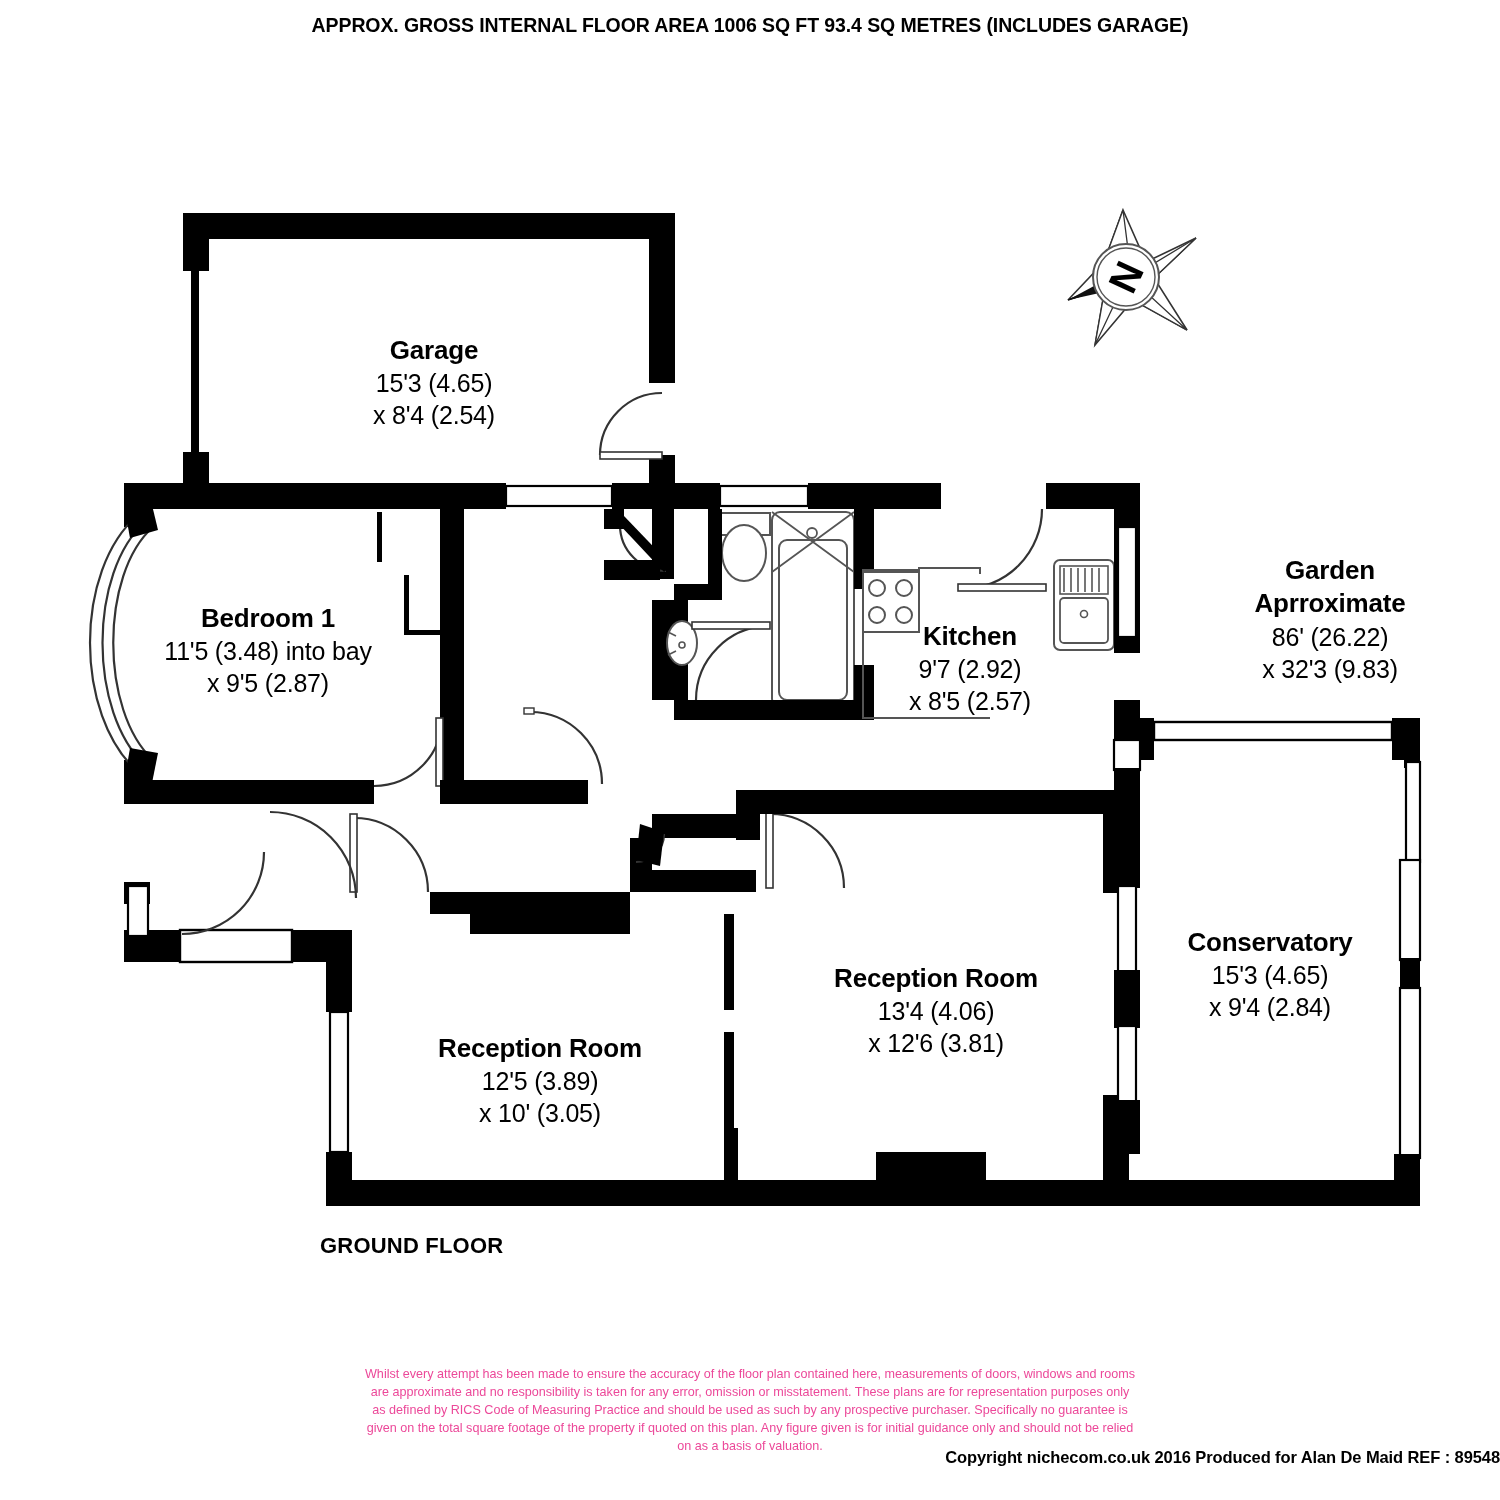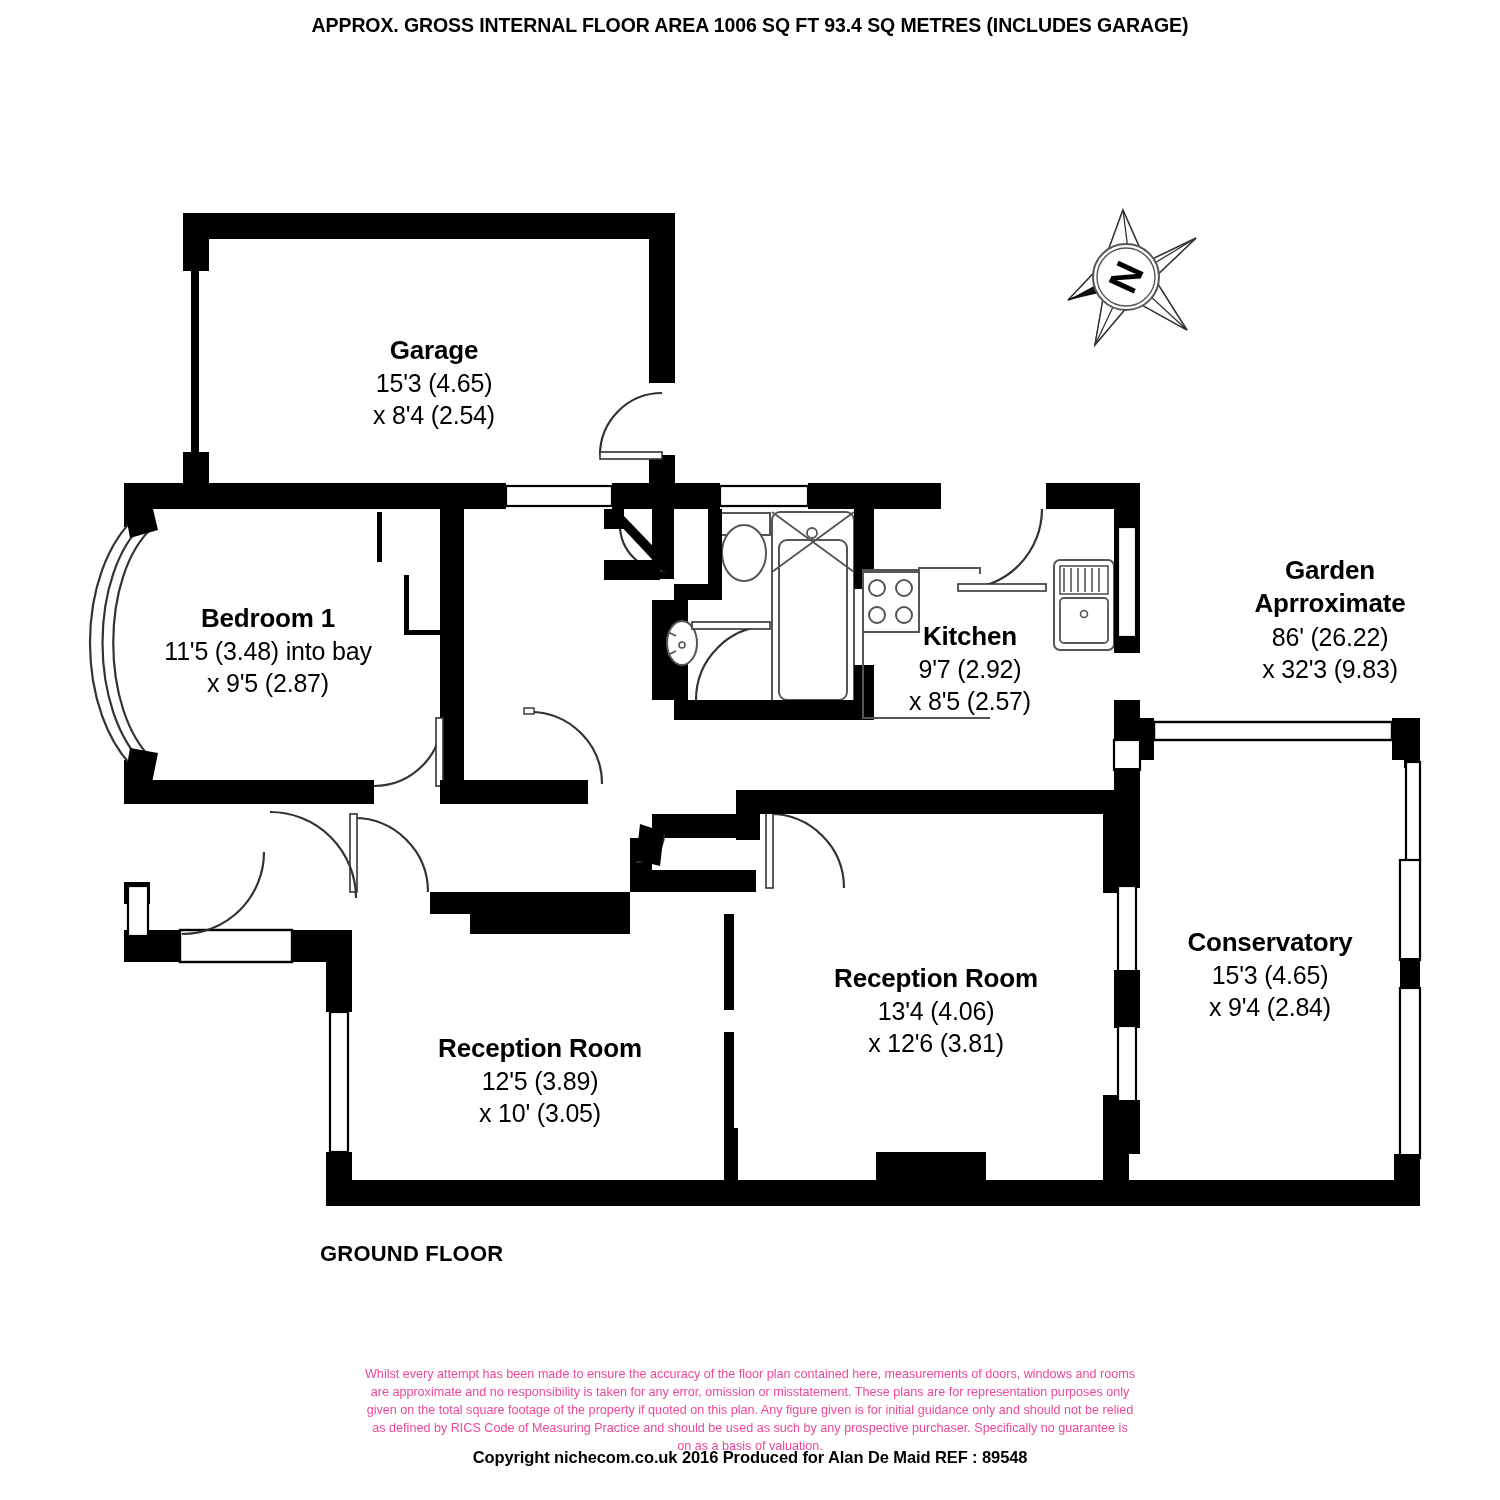--- a/index.html
+++ b/index.html
@@ -59,7 +59,6 @@
     font-size: 22px;
     font-weight: bold;
     letter-spacing: 0.2px;
-    margin-top: 8px;
   }
   .disclaimer {
     position: absolute;

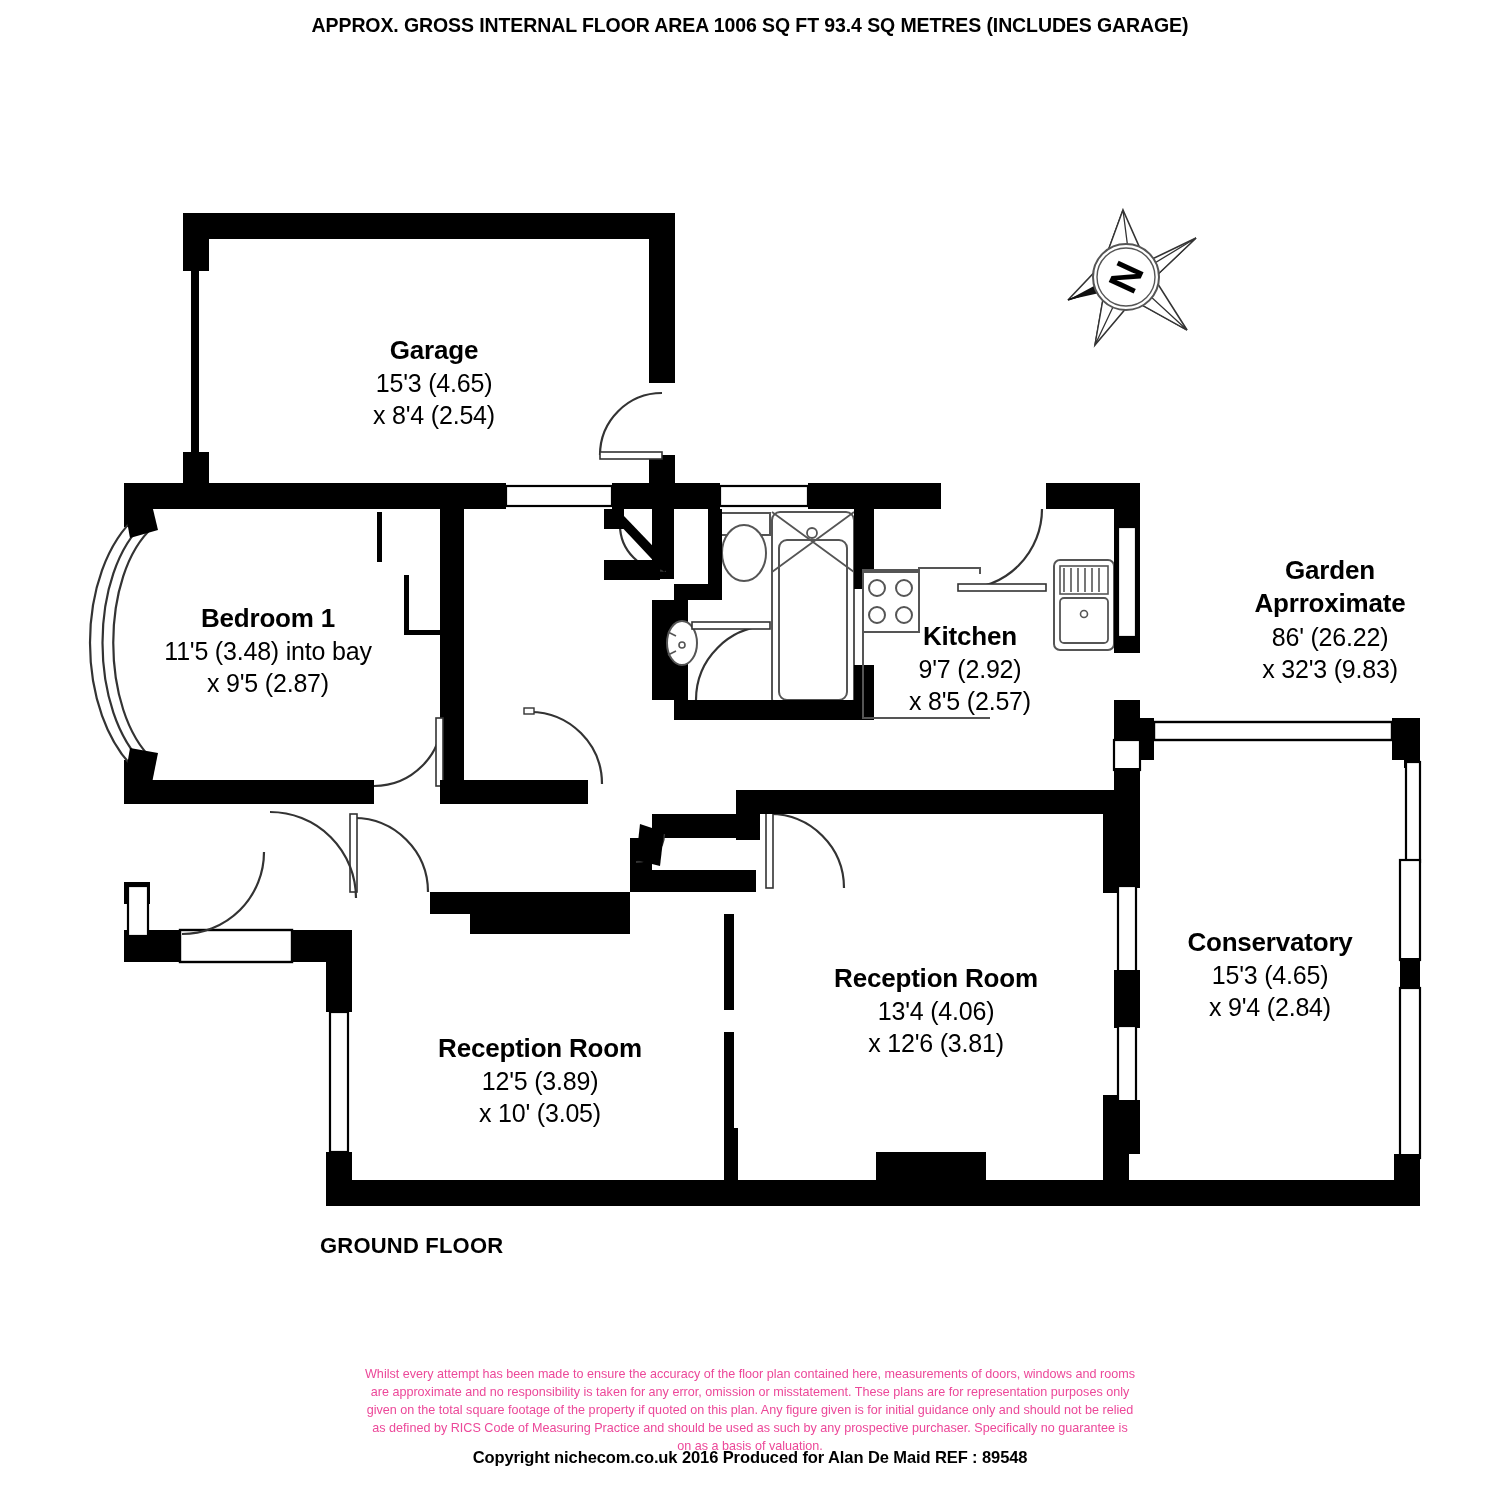--- a/index.html
+++ b/index.html
@@ -358,8 +358,8 @@
   <div class="disclaimer" style="top:1366px;">
     <div>Whilst every attempt has been made to ensure the accuracy of the floor plan contained here, measurements of doors, windows and rooms</div>
     <div>are approximate and no responsibility is taken for any error, omission or misstatement. These plans are for representation purposes only</div>
+    <div>as defined by RICS Code of Measuring Practice and should be used as such by any prospective purchaser.  Specifically no guarantee is</div>
     <div>given on the total square footage of the property if quoted on this plan. Any figure given is for initial guidance only and should not be relied</div>
-    <div>as defined by RICS Code of Measuring Practice and should be used as such by any prospective purchaser.  Specifically no guarantee is</div>
     <div>on as a basis of valuation.</div>
   </div>
 

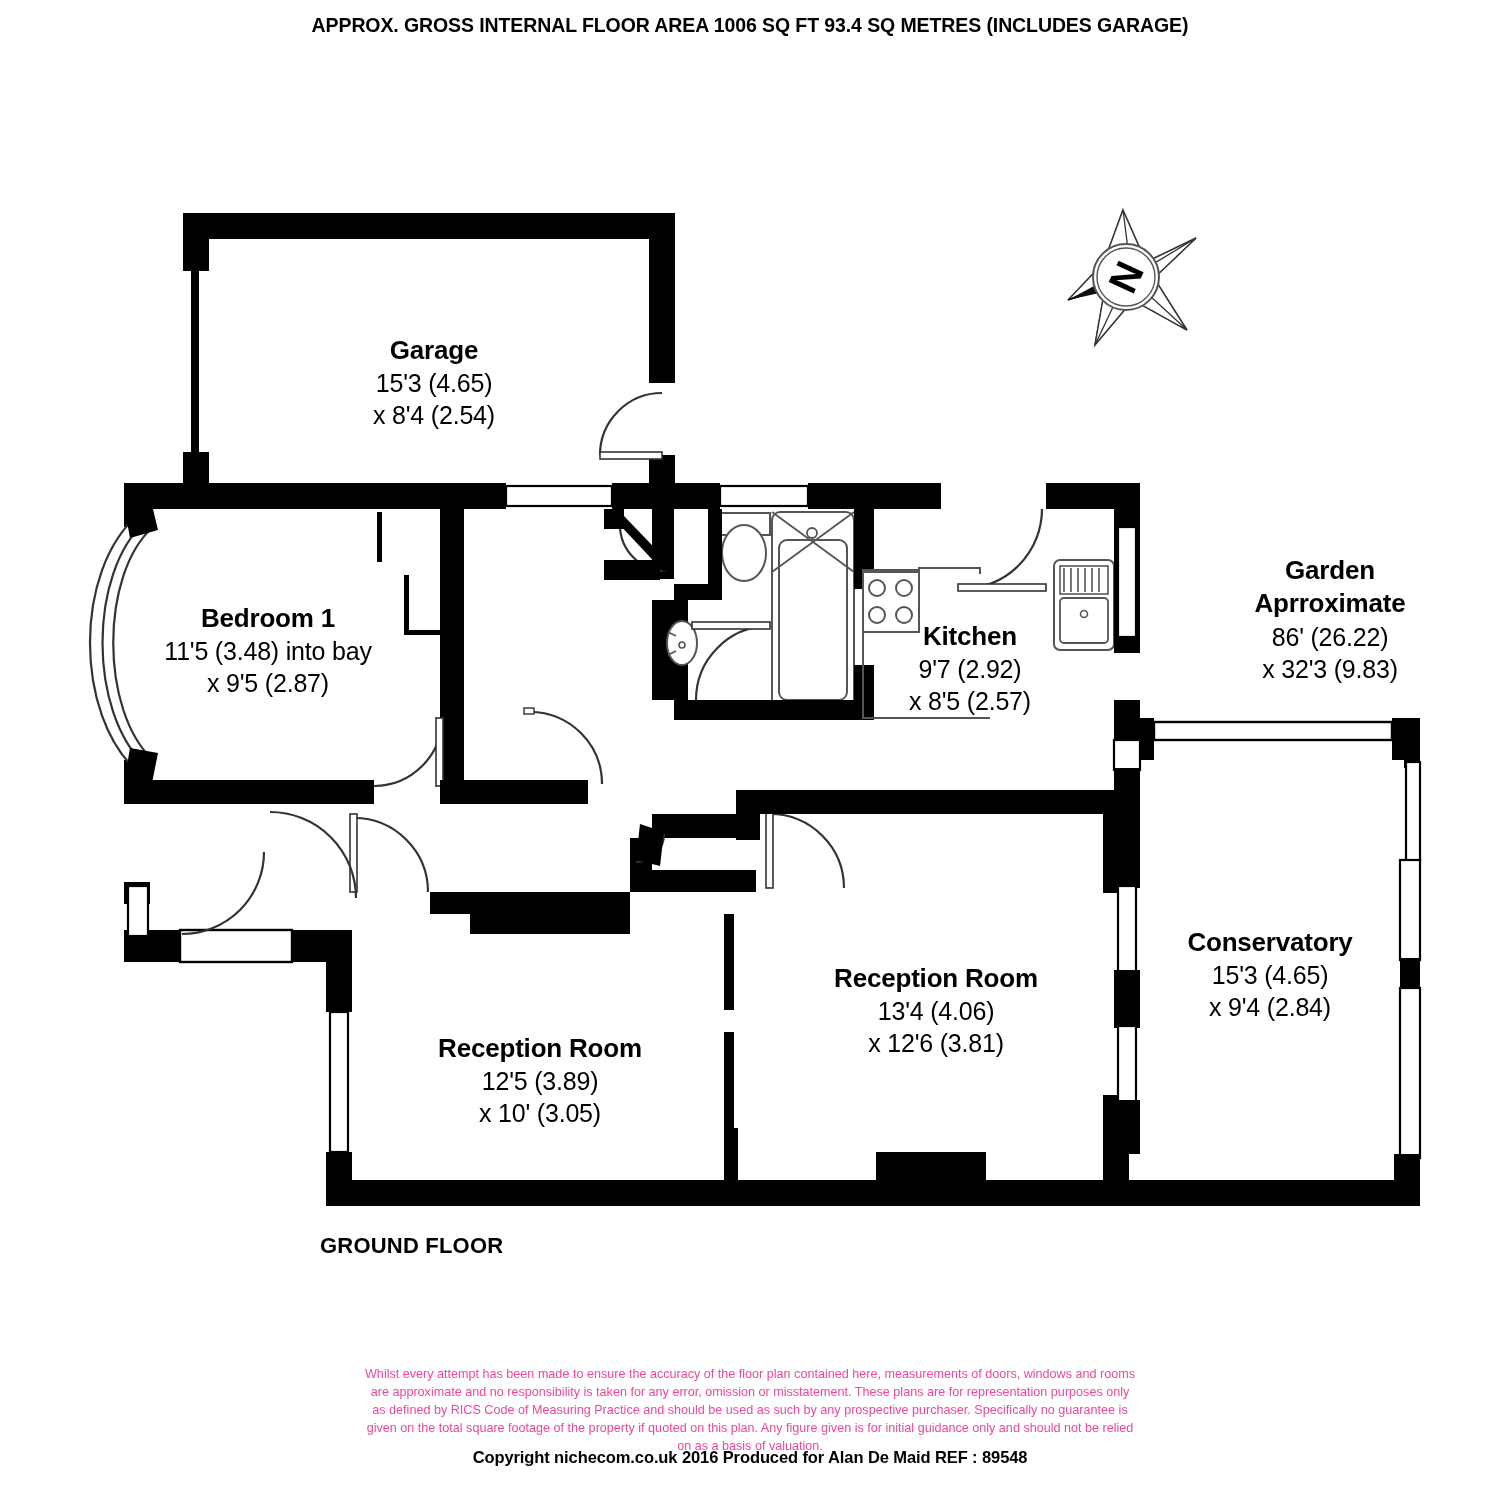--- a/index.html
+++ b/index.html
@@ -363,7 +363,7 @@
     <div>on as a basis of valuation.</div>
   </div>
 
-  <div class="copyright" style="top:1448px;">Copyright nichecom.co.uk 2016    Produced for Alan De Maid   REF :  89548</div>
+  <div class="copyright" style="top:1448px;text-align:right;">Copyright nichecom.co.uk 2016    Produced for Alan De Maid   REF :  89548</div>
 
 </div>
 

